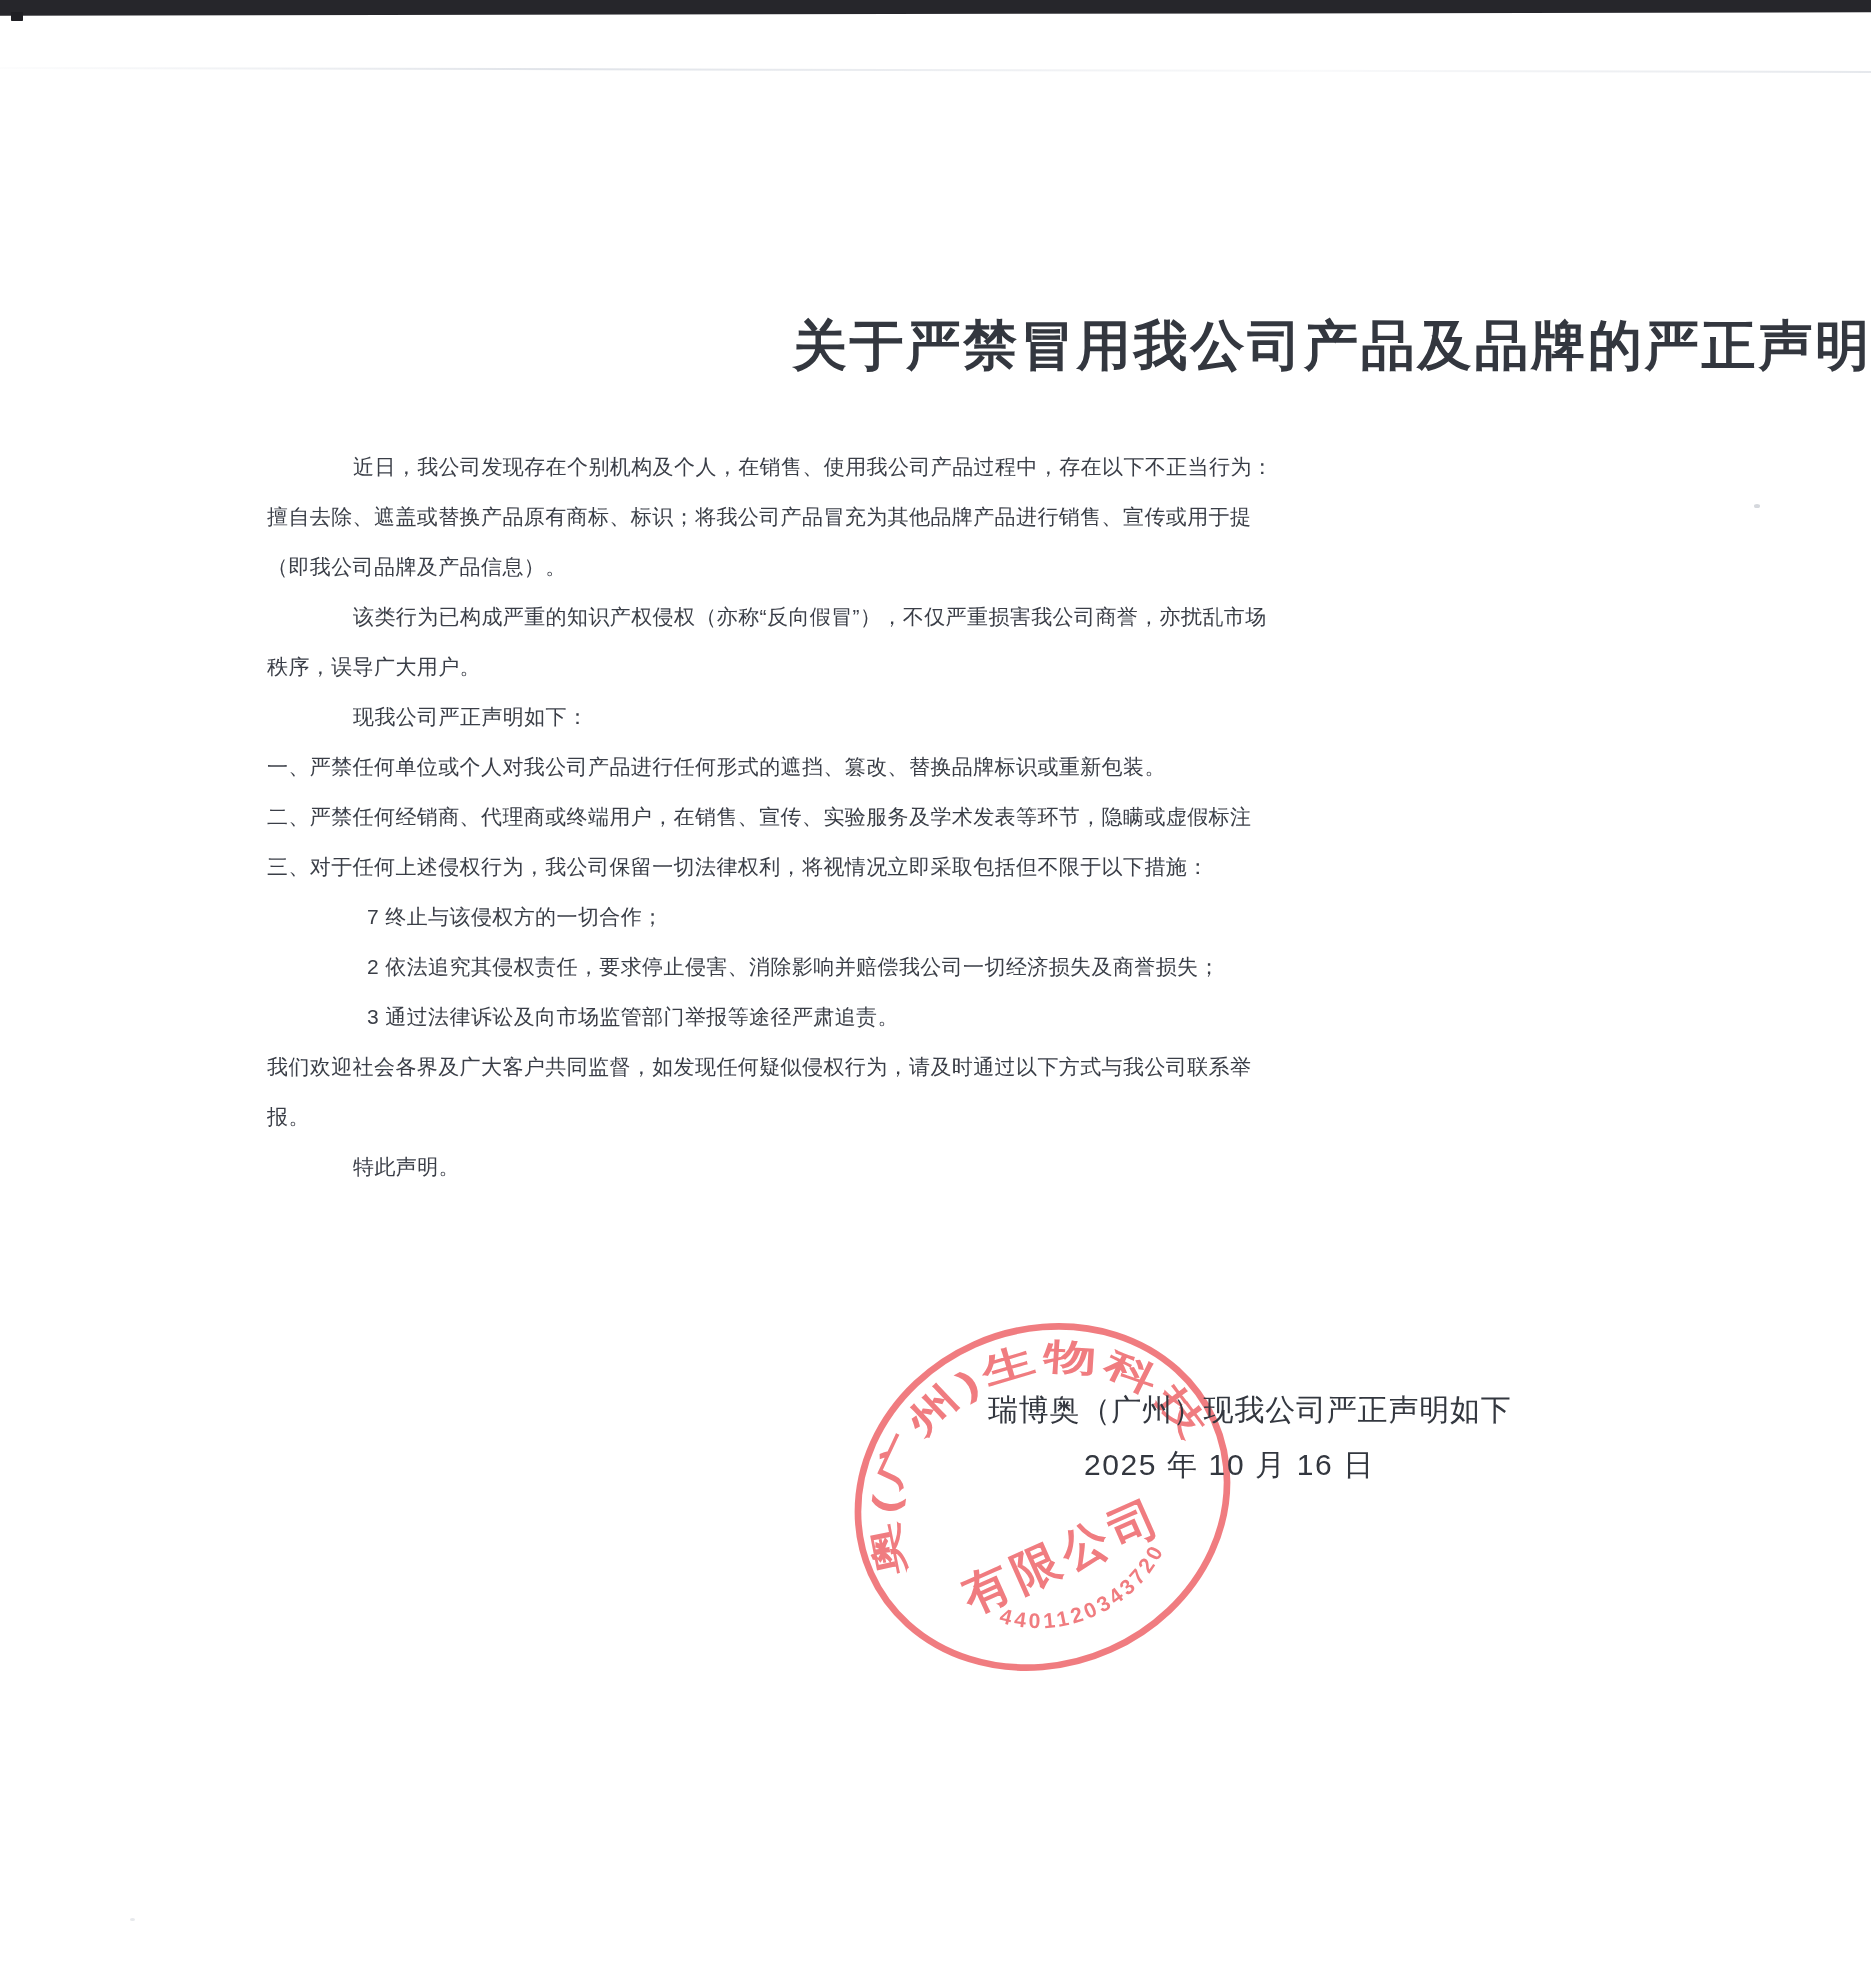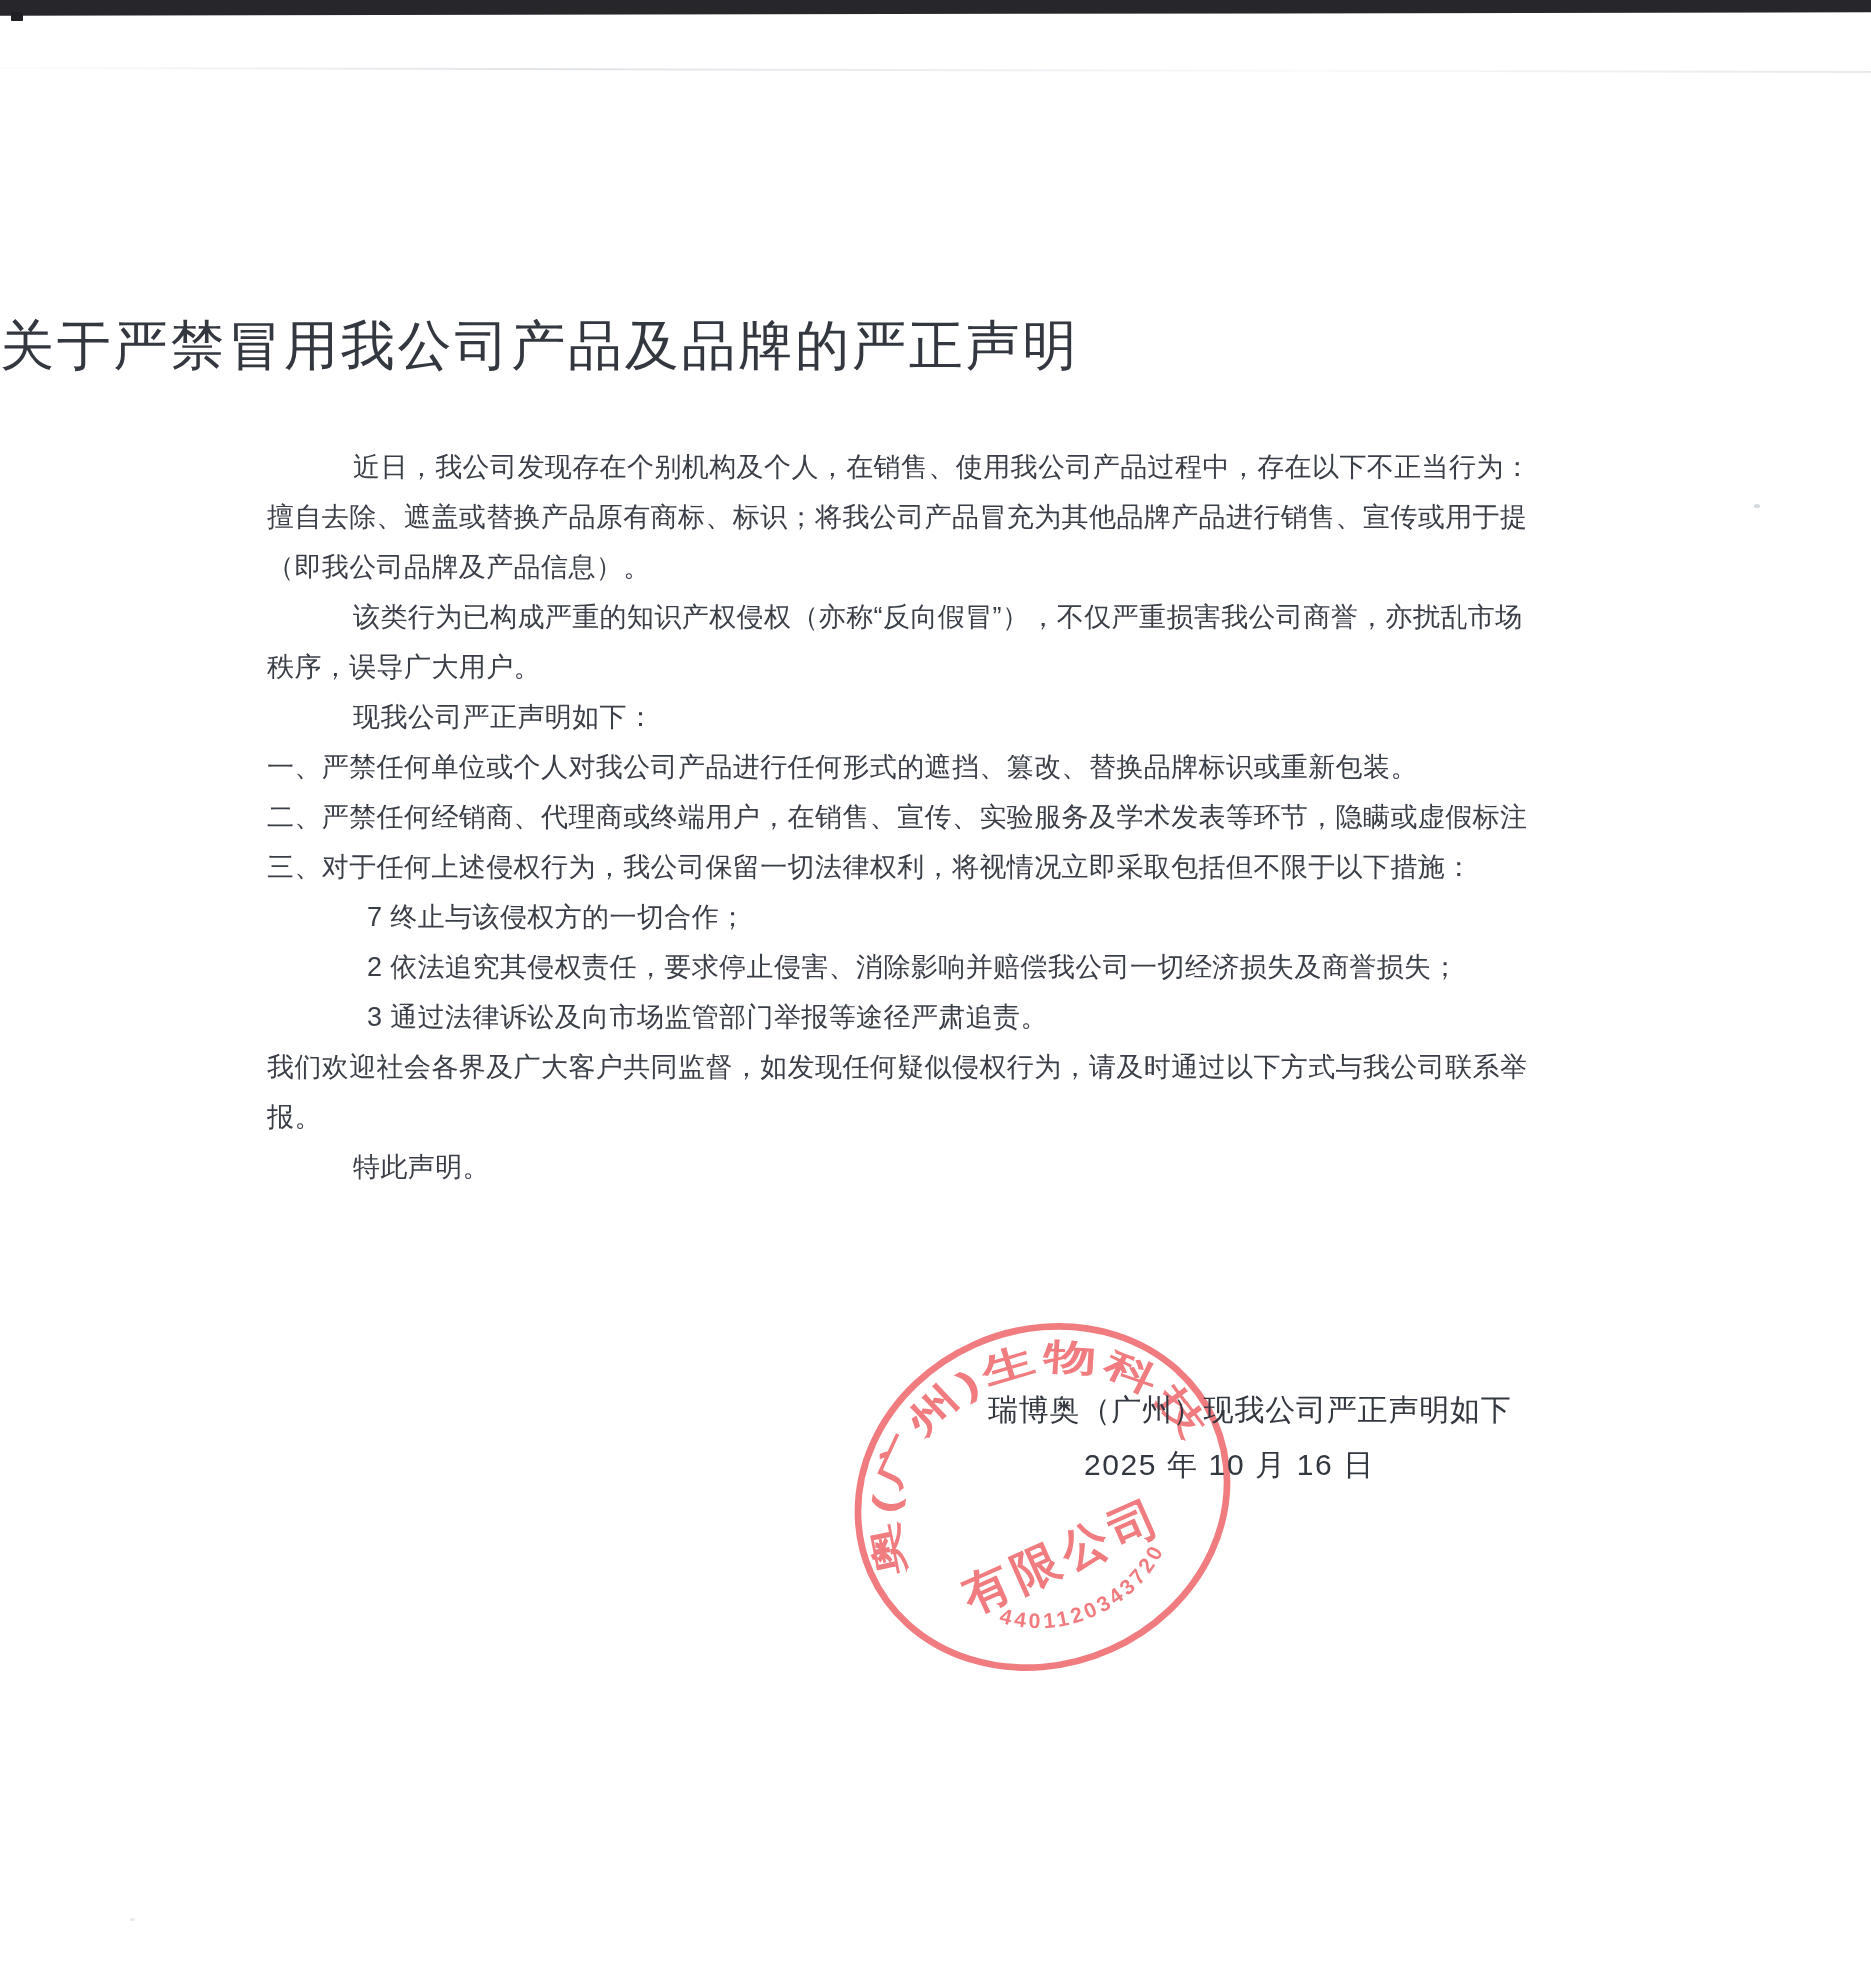--- a/index.html
+++ b/index.html
@@ -31,8 +31,8 @@
   
   .doc-title{
     position:absolute;left:0;top:310px;width:100%;
-    text-align:left;
-    font-size:54px;font-weight:400;
+    text-align:right;
+    font-size:54px;font-weight:700;
     letter-spacing:2.8px;
     color:#33373f;
   }

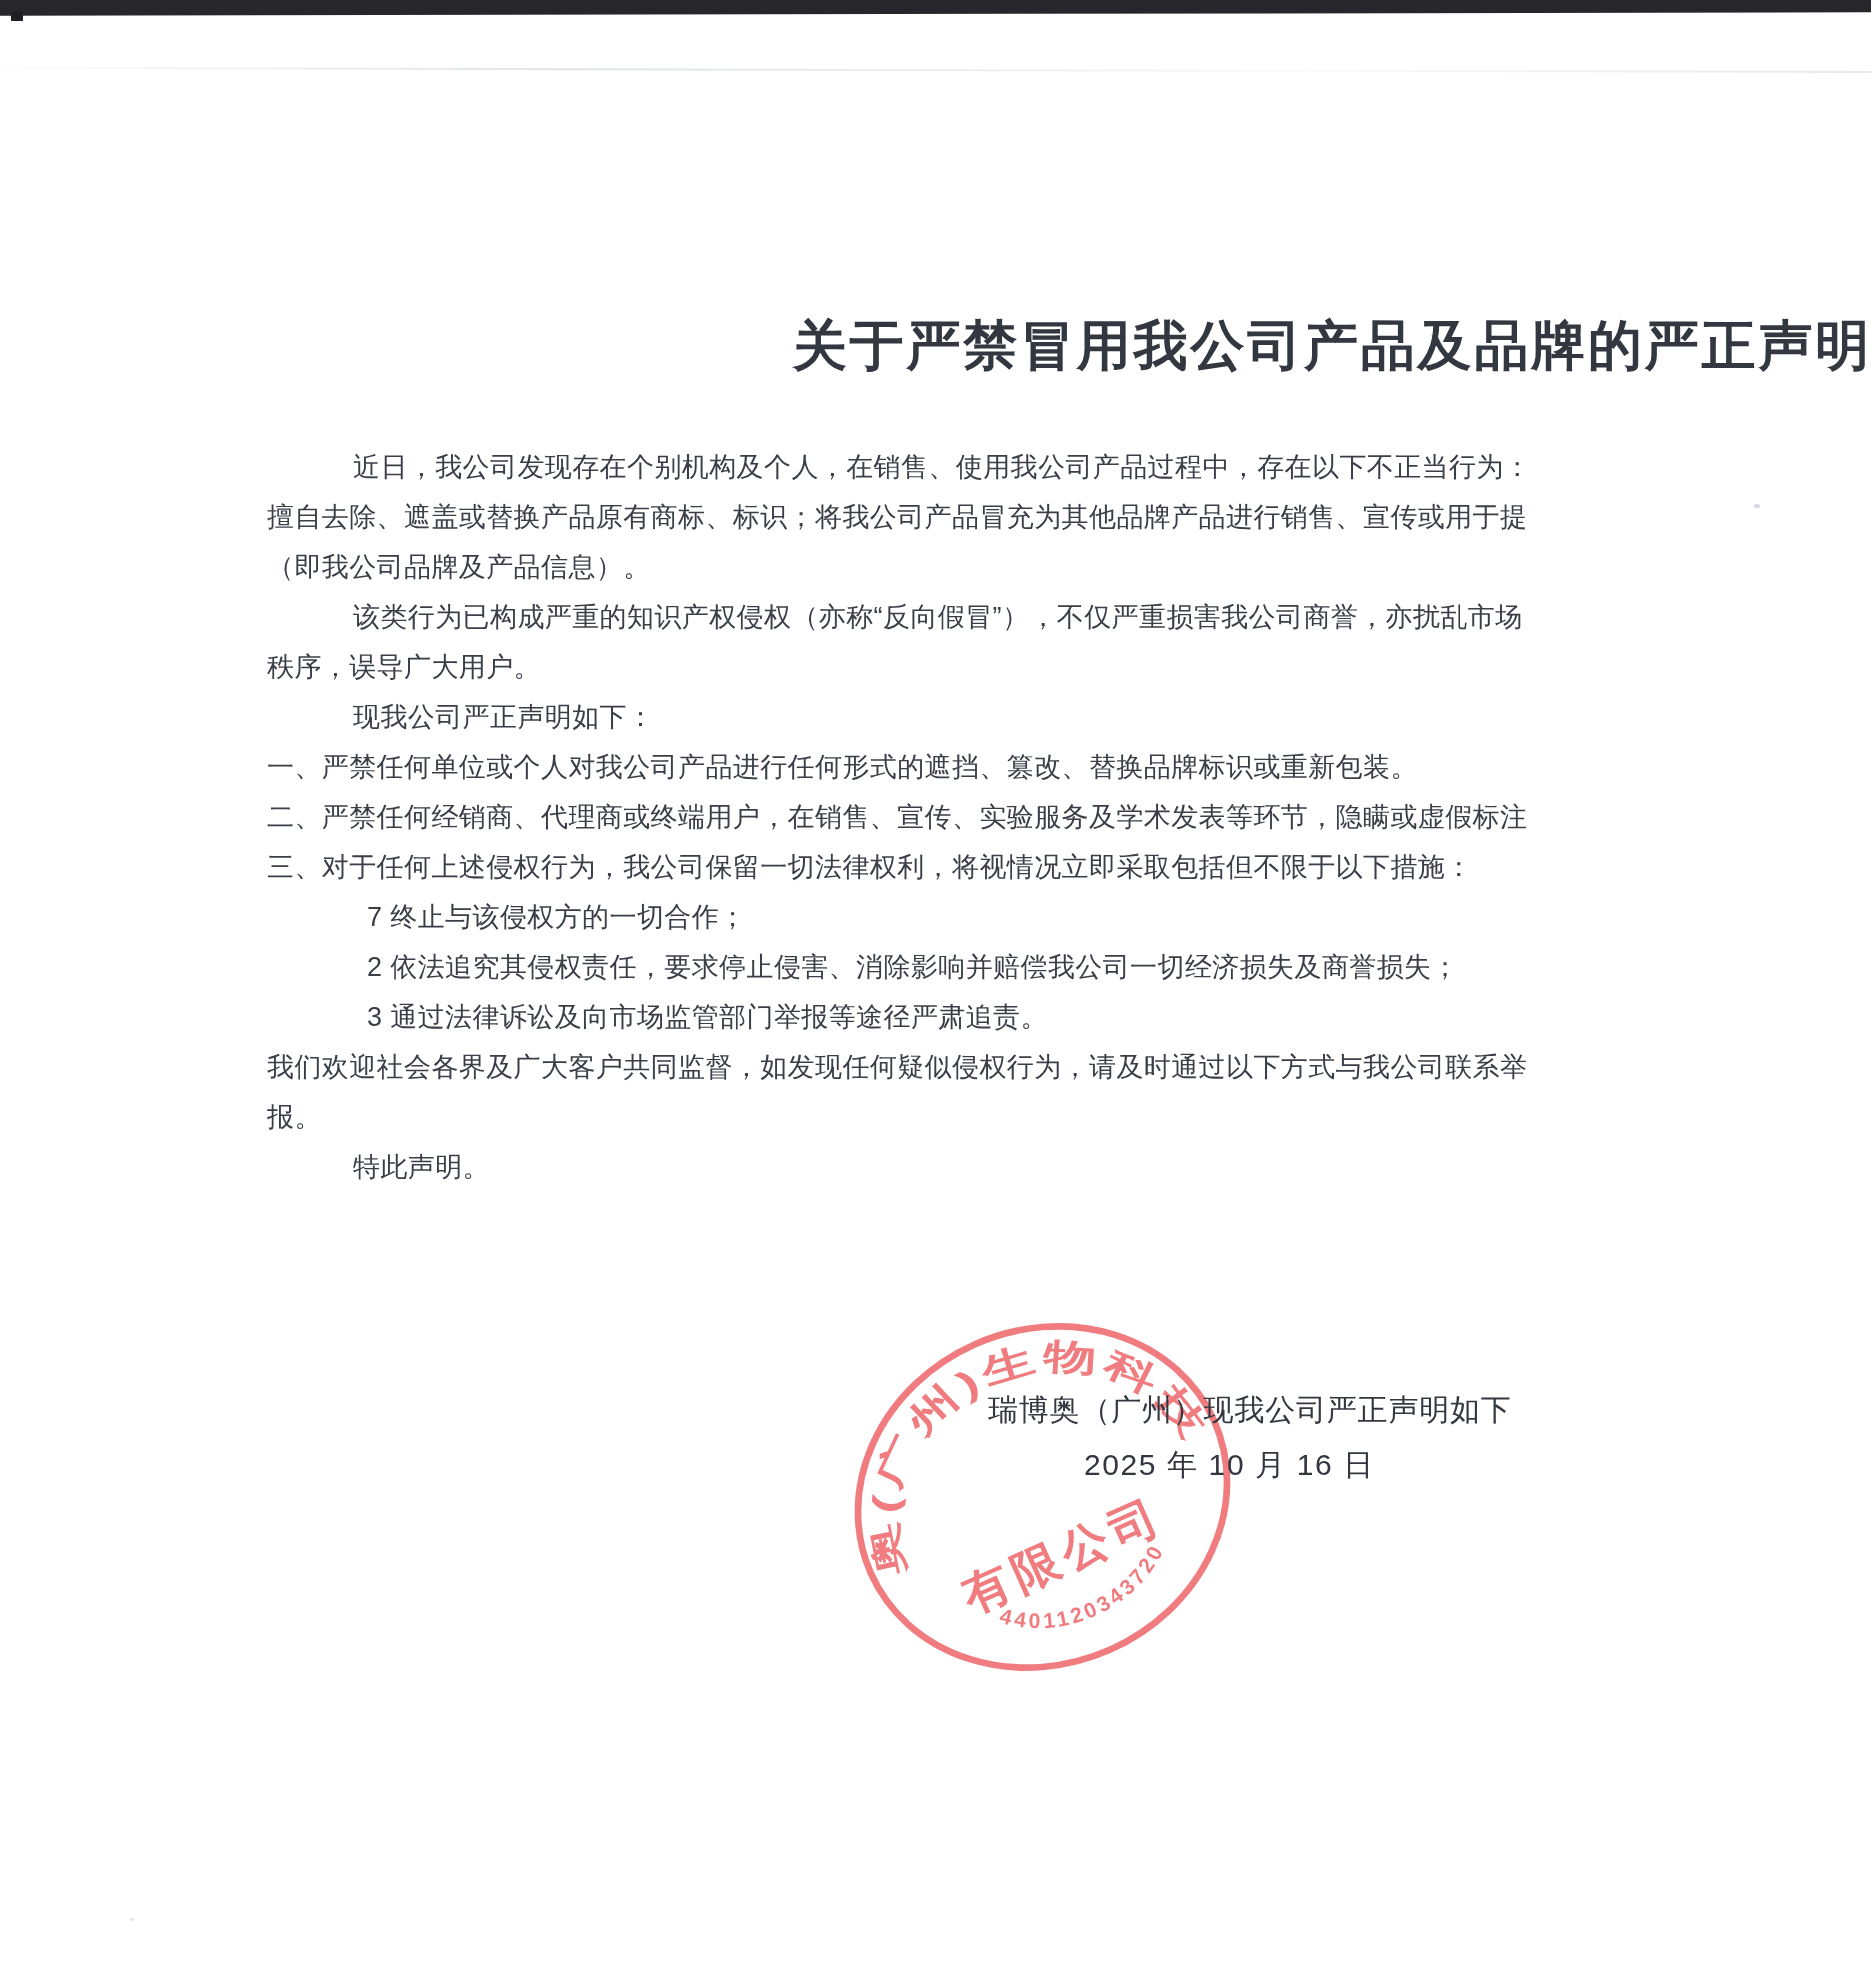--- a/index.html
+++ b/index.html
@@ -44,7 +44,7 @@
   }
   .line{
     height:50px;line-height:50px;
-    font-size:27px;
+    font-size:21px;
     white-space:nowrap;
     letter-spacing:0.4px;
   }

